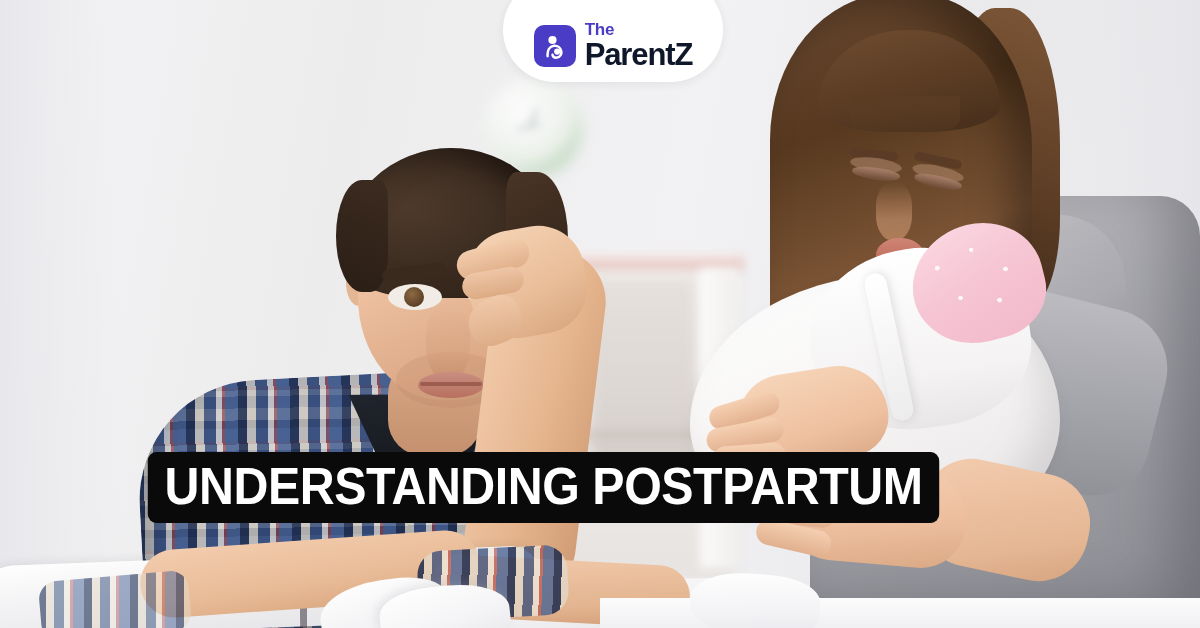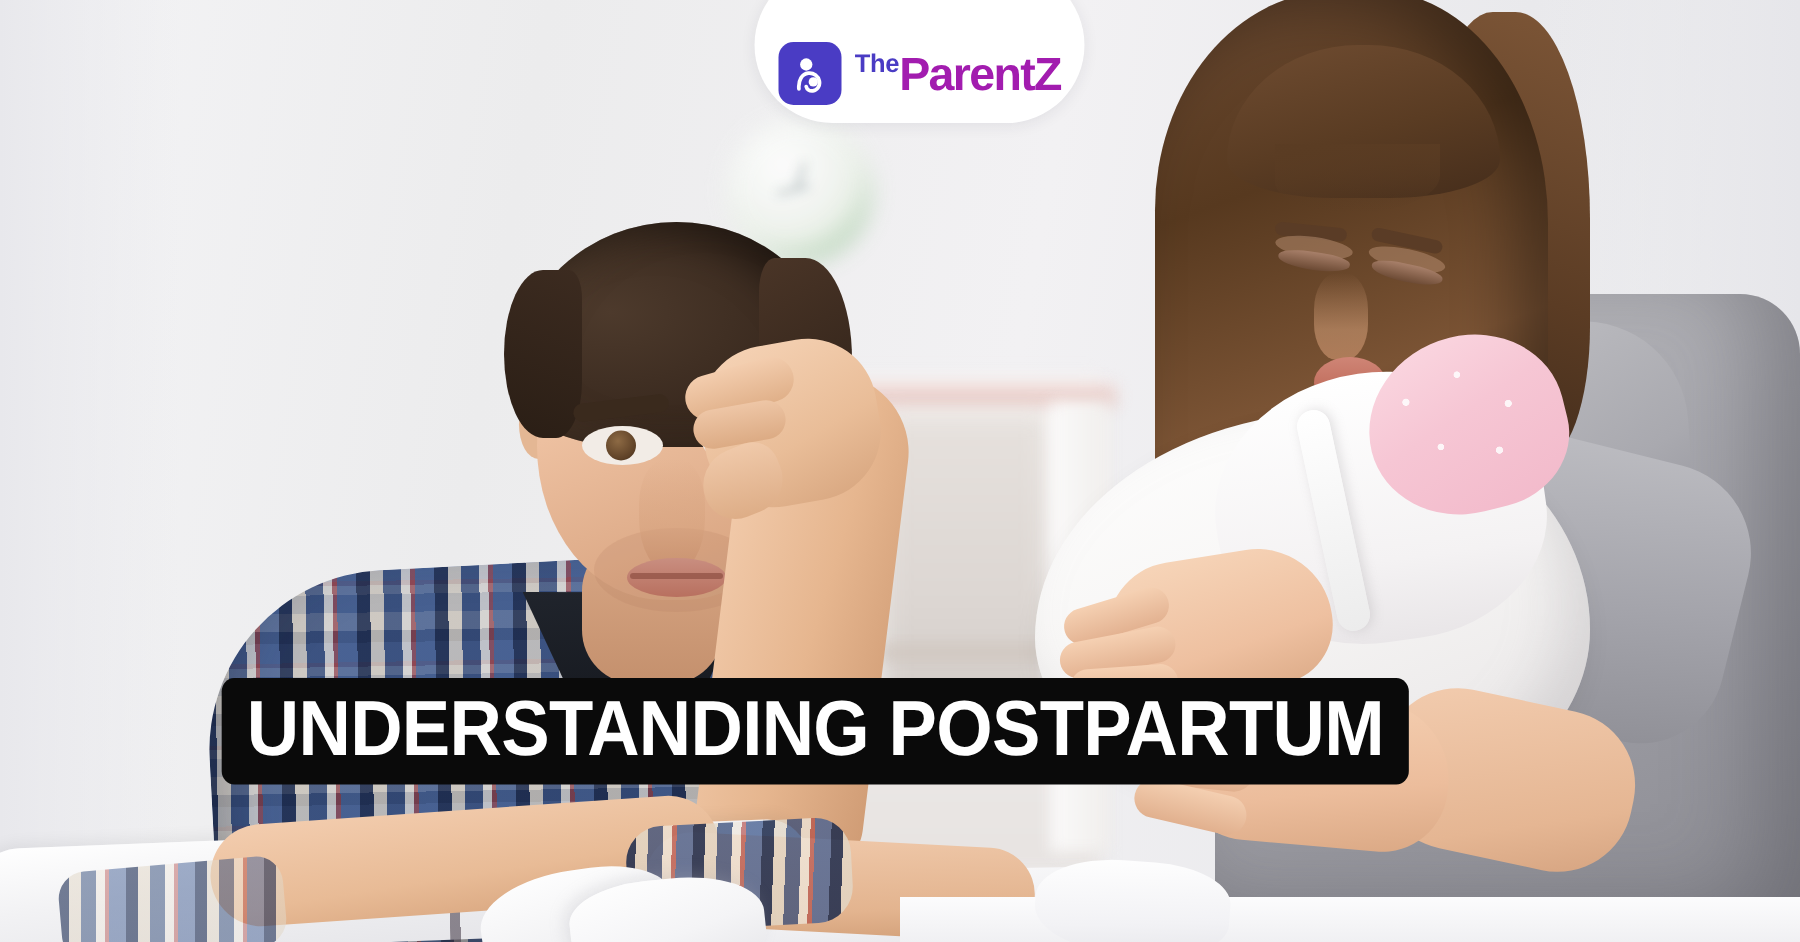--- a/index.html
+++ b/index.html
@@ -451,7 +451,7 @@
     flex:none;
   }
   .logo-mark svg{display:block;}
-  .logo-words{display:flex;flex-direction:row;line-height:1;}
+  .logo-words{display:flex;flex-direction:column;line-height:1;}
   .logo-the{
     font-size:17px;font-weight:700;color:#4a3cc4;letter-spacing:-.2px;
     margin-bottom:1px;

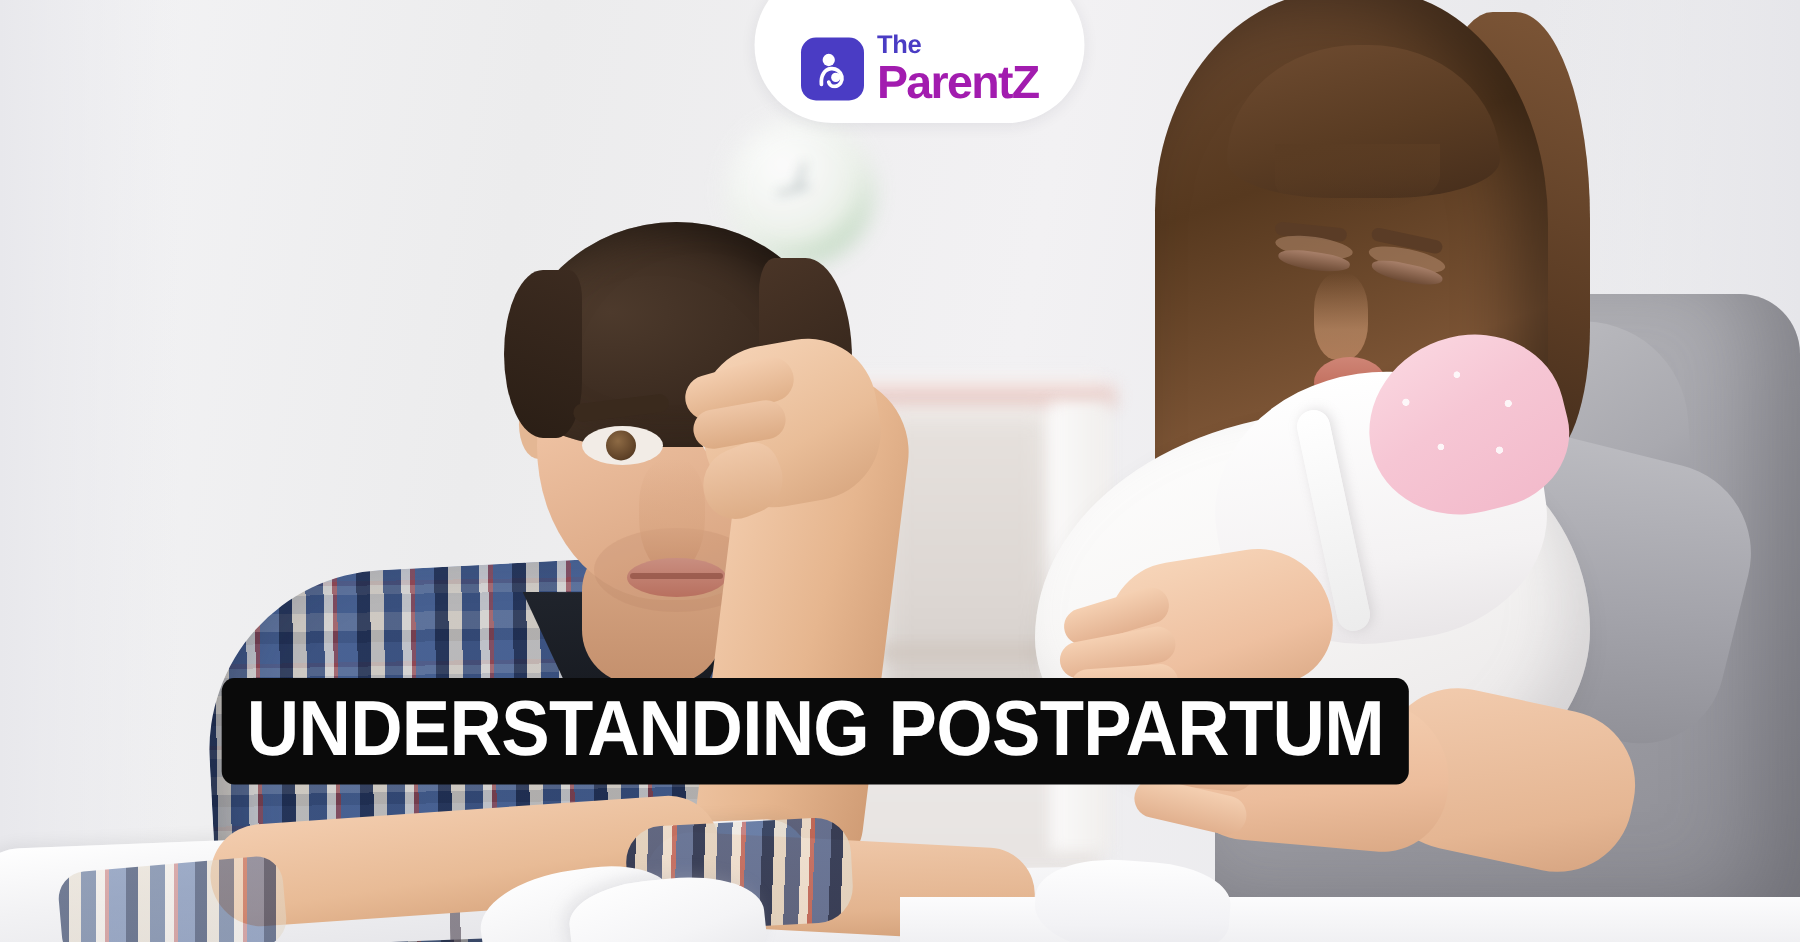--- a/index.html
+++ b/index.html
@@ -457,7 +457,7 @@
     margin-bottom:1px;
   }
   .logo-name{
-    font-size:31px;font-weight:700;color:#a21caf;letter-spacing:-1.1px;
+    font-size:31px;font-weight:700;color:#0f172a;letter-spacing:-1.1px;
   }
 
   

